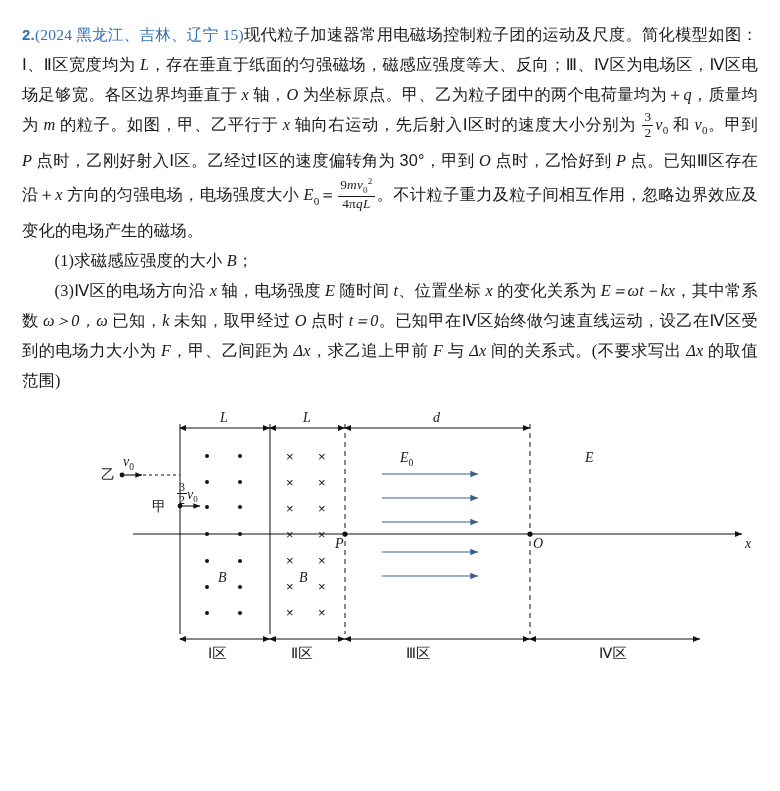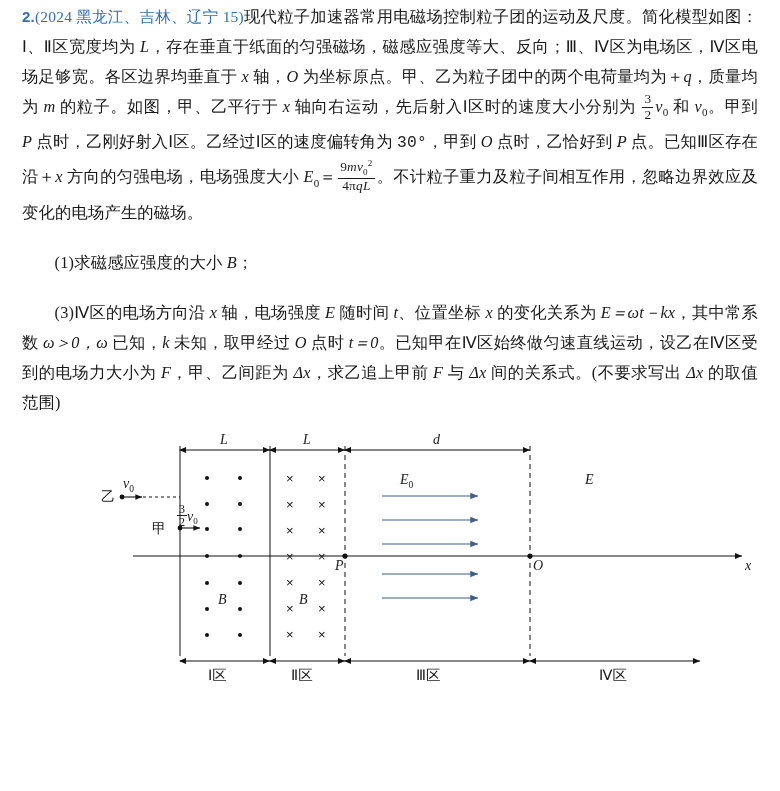--- a/index.html
+++ b/index.html
@@ -20,7 +20,7 @@
     height: 791px;
     position: relative;
     box-sizing: border-box;
-    padding: 2px 22px 0 22px;
+    padding: 20px 22px 0 22px;
   }
   .qnum {
     color: #2f6fb5;

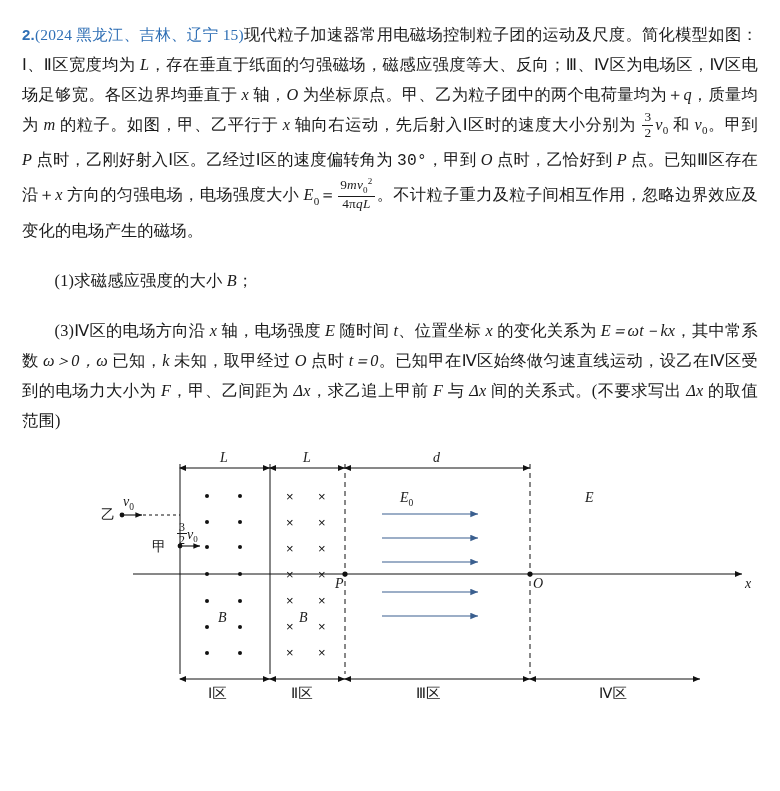--- a/index.html
+++ b/index.html
@@ -45,7 +45,7 @@
     margin-top: 20px;
   }
   .it { font-style: italic; font-family: "Liberation Serif", serif; }
-  .num { font-family: Liberation Mono, monospace; }
+  .num { font-family: Liberation Sans, sans-serif; }
   .frac {
     display: inline-block;
     vertical-align: -0.52em;

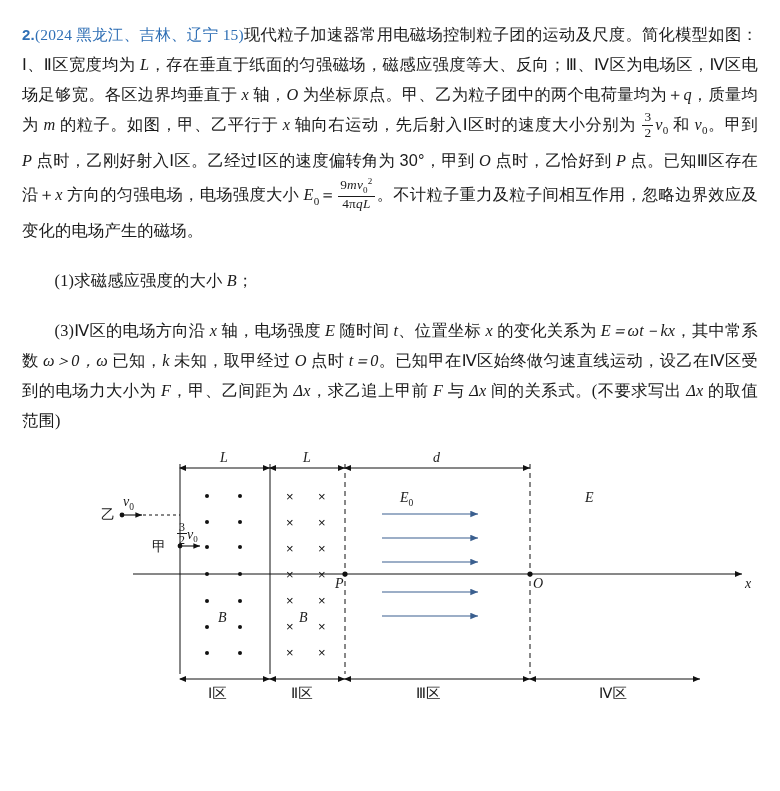--- a/index.html
+++ b/index.html
@@ -42,7 +42,6 @@
   }
   p.body-text.indent {
     text-indent: 2em;
-    margin-top: 20px;
   }
   .it { font-style: italic; font-family: "Liberation Serif", serif; }
   .num { font-family: Liberation Sans, sans-serif; }

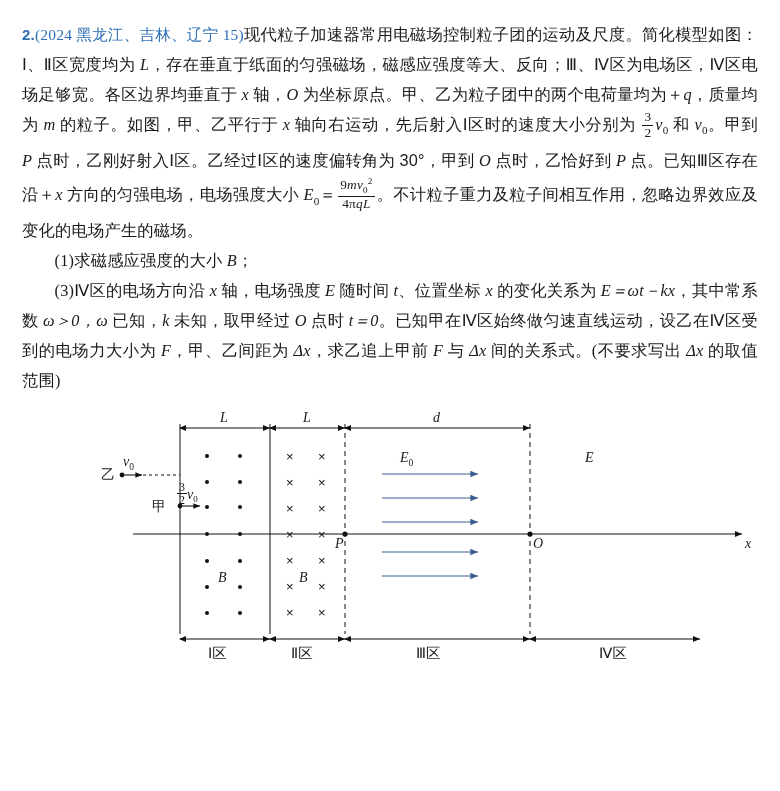--- a/index.html
+++ b/index.html
@@ -224,7 +224,7 @@
 
       <span class="zone-lbl" style="left:208px; top:242px;">Ⅰ区</span>
       <span class="zone-lbl" style="left:291px; top:242px;">Ⅱ区</span>
-      <span class="zone-lbl" style="left:416px; top:242px;">Ⅲ区</span>
+      <span class="zone-lbl" style="left:406px; top:242px;">Ⅲ区</span>
       <span class="zone-lbl" style="left:599px; top:242px;">Ⅳ区</span>
     </div>
   </div>

